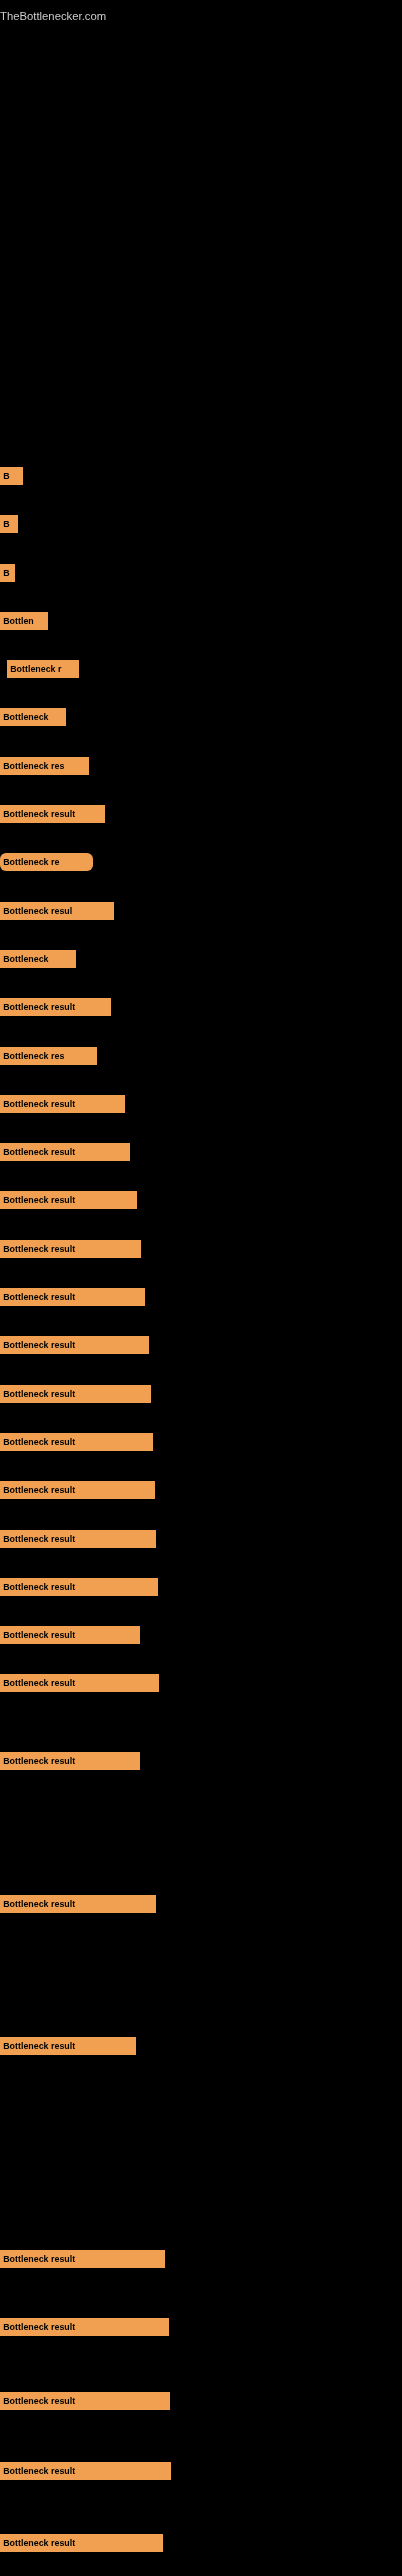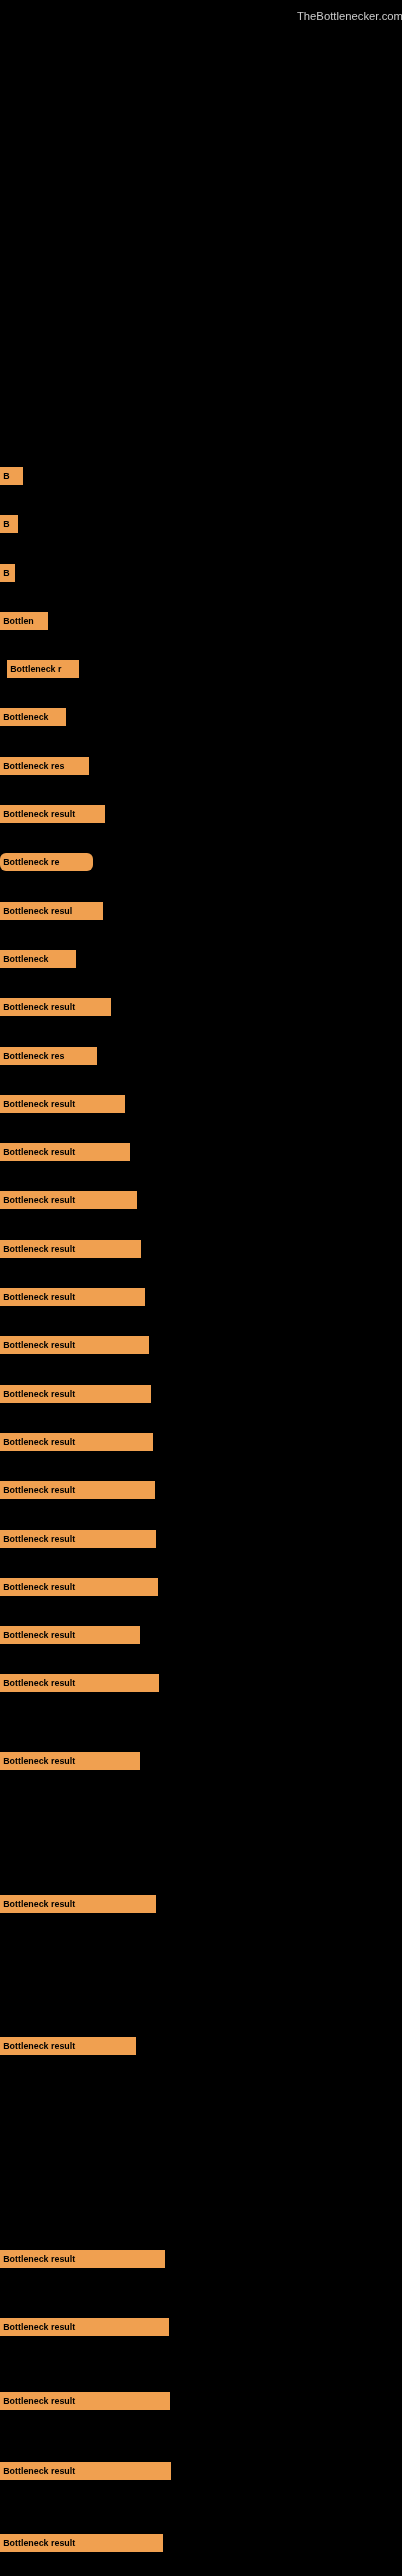--- a/index.html
+++ b/index.html
@@ -19,7 +19,7 @@
     .site-title {
       color: #cccccc;
       font-size: 11.3px;
-      text-align: right;
+      text-align: left;
       padding: 6.4px 0;
       position: absolute;
       top: 4px;

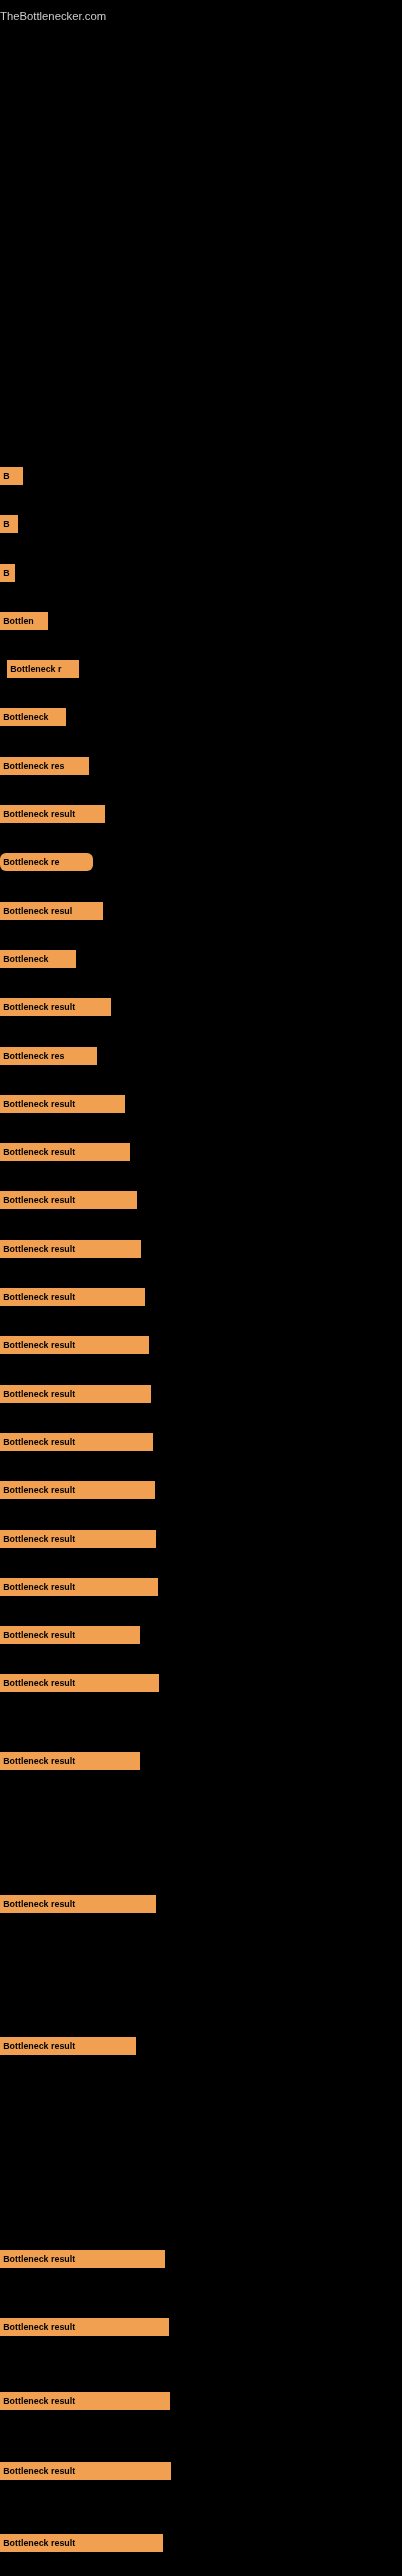--- a/index.html
+++ b/index.html
@@ -100,7 +100,7 @@
     </div>
   </div>
 <div class="bar-container" style="top: 902px;">
-    <div class="bar" style="width: 103px;">
+    <div class="bar" style="width: 114px;">
       <span class="bar-label">Bottleneck resul</span>
     </div>
   </div>

